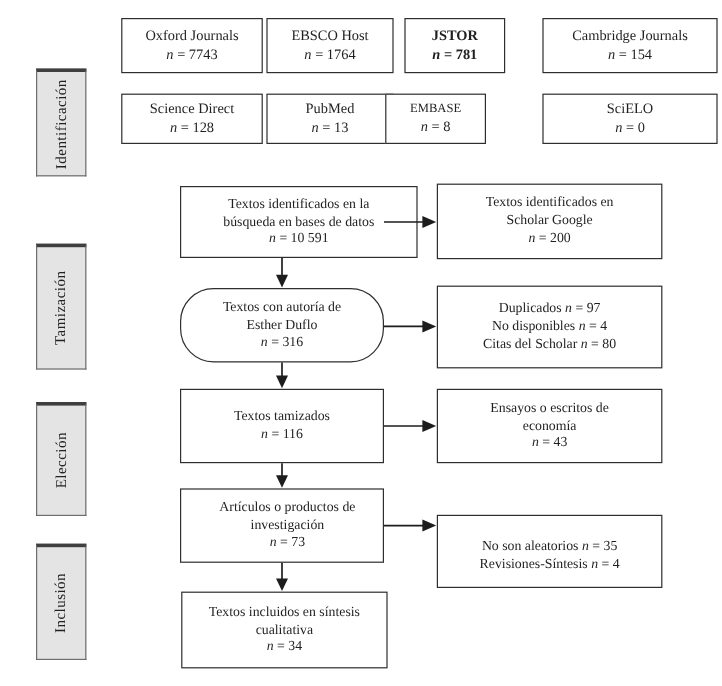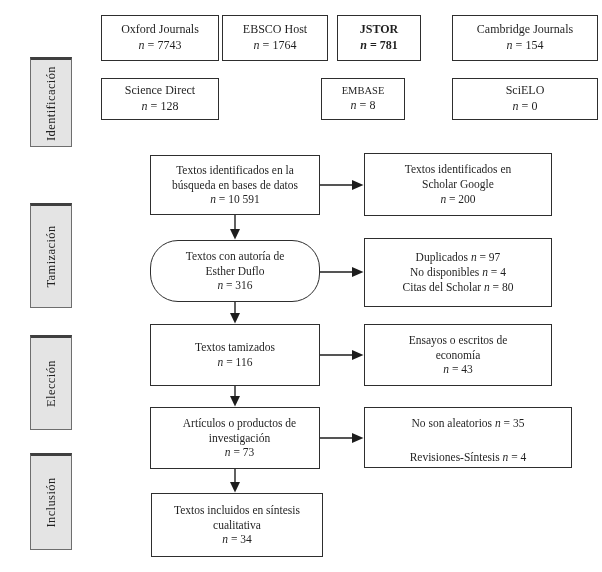--- a/index.html
+++ b/index.html
@@ -66,6 +66,10 @@
   <div class="box src" style="left:101px; top:78px; width:118px; height:42px;">
     <div>Science Direct</div>
     <div class="bn"><i>n</i> <span>= 128</span></div>
+  </div>
+  <div class="box src" style="left:222px; top:78px; width:106px; height:42px;">
+    <div>PubMed</div>
+    <div class="bn"><i>n</i> <span>= 13</span></div>
   </div>
   <div class="box src" style="left:321px; top:78px; width:84px; height:42px;">
     <div style="font-size:10.5px;">EMBASE</div>

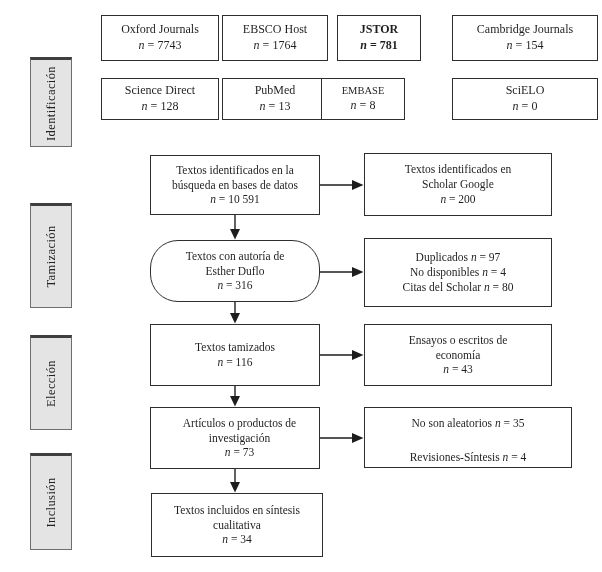--- a/index.html
+++ b/index.html
@@ -80,7 +80,7 @@
     <div class="bn"><i>n</i> <span>= 0</span></div>
   </div>
 
-  <div class="box" style="left:150px; top:155px; width:170px; height:60px;">
+  <div class="box" style="left:150px; top:155px; width:198px; height:60px;">
     <div>
       <div>Textos identificados en la</div>
       <div>búsqueda en bases de datos</div>

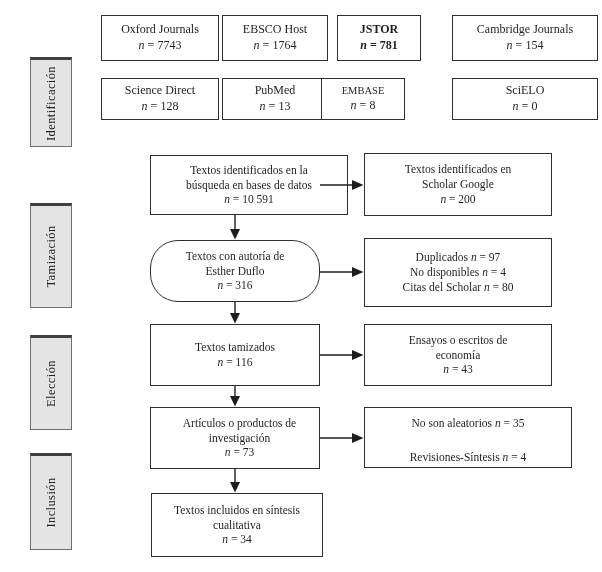--- a/index.html
+++ b/index.html
@@ -141,7 +141,7 @@
     <div class="bn"><i>n</i> <span>= 43</span></div>
   </div>
 
-  <div class="box" style="left:364px; top:407px; width:208px; height:61px; justify-content:space-between; padding-top:8px;">
+  <div class="box" style="left:364px; top:429px; width:188px; height:61px; justify-content:center; padding-top:8px;">
     <div class="bl"><span>No son aleatorios</span> <i>n</i> <span>= 35</span></div>
     <div class="bl"><span>Revisiones-Síntesis</span> <i>n</i> <span>= 4</span></div>
   </div>

